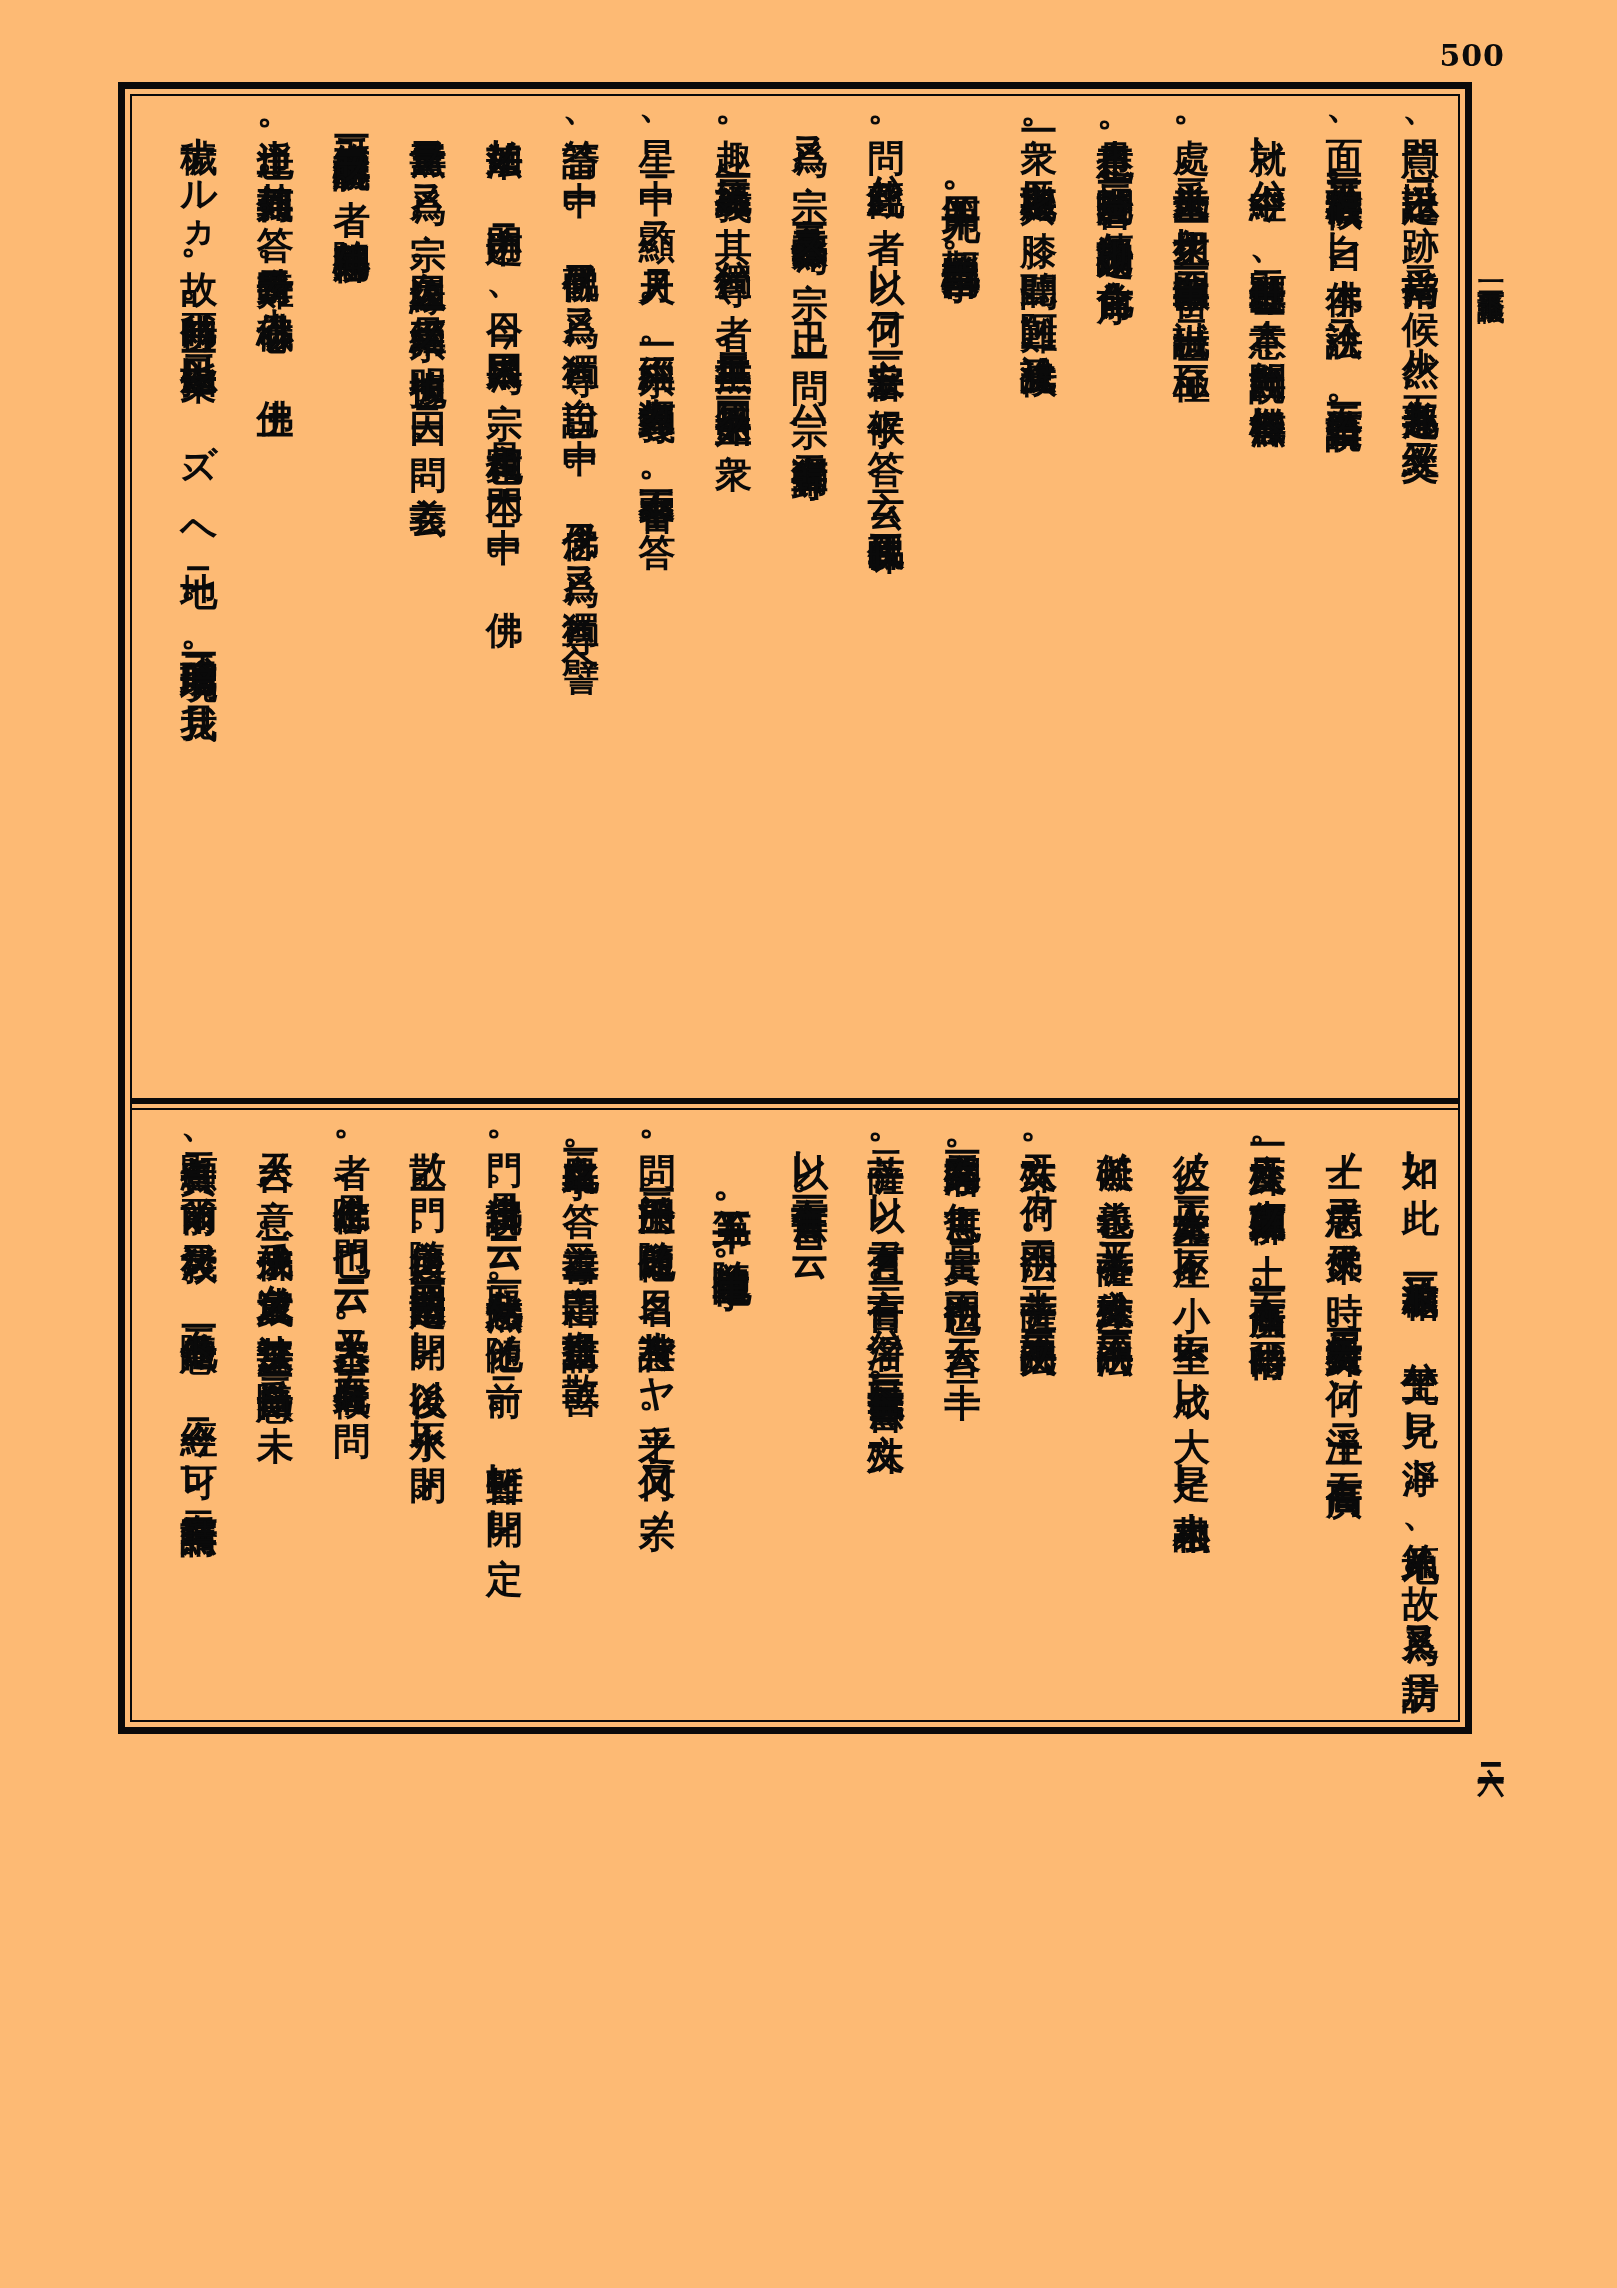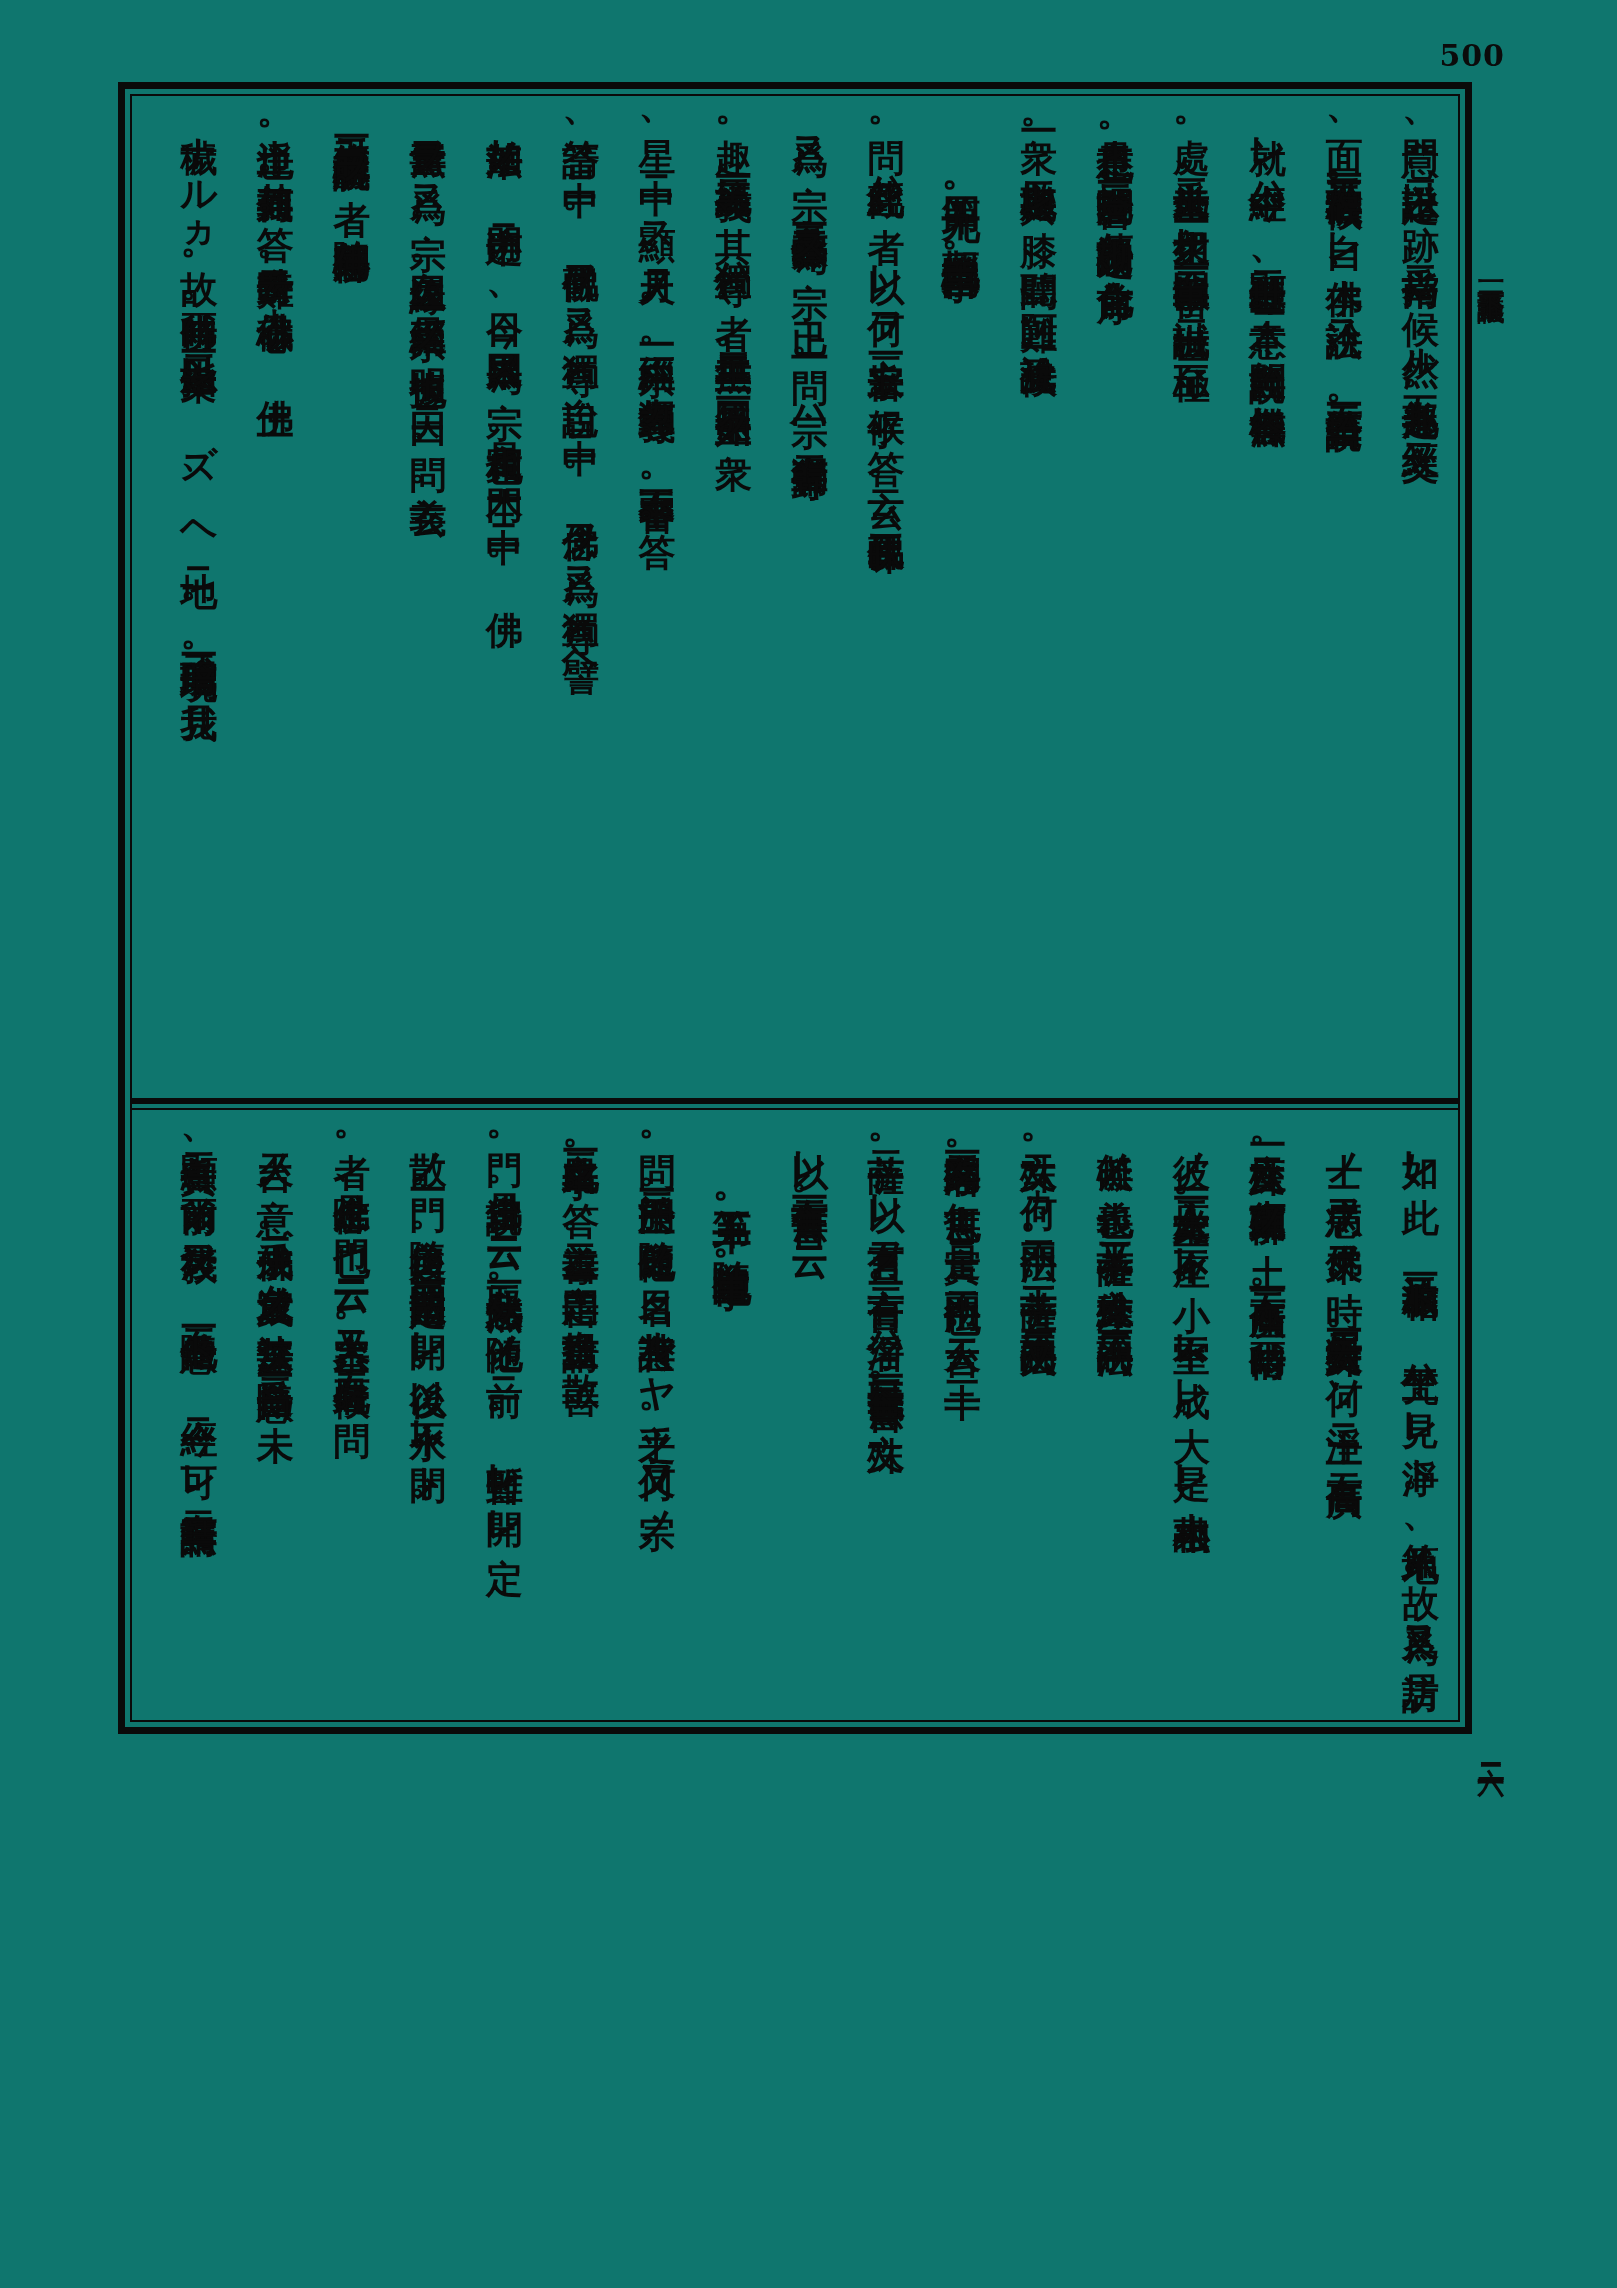--- a/index.html
+++ b/index.html
@@ -19,7 +19,7 @@
   #page {
     position: absolute;
     inset: 0;
-    background: #0f766e;
+    background: #fdba74;
   }
 
   

